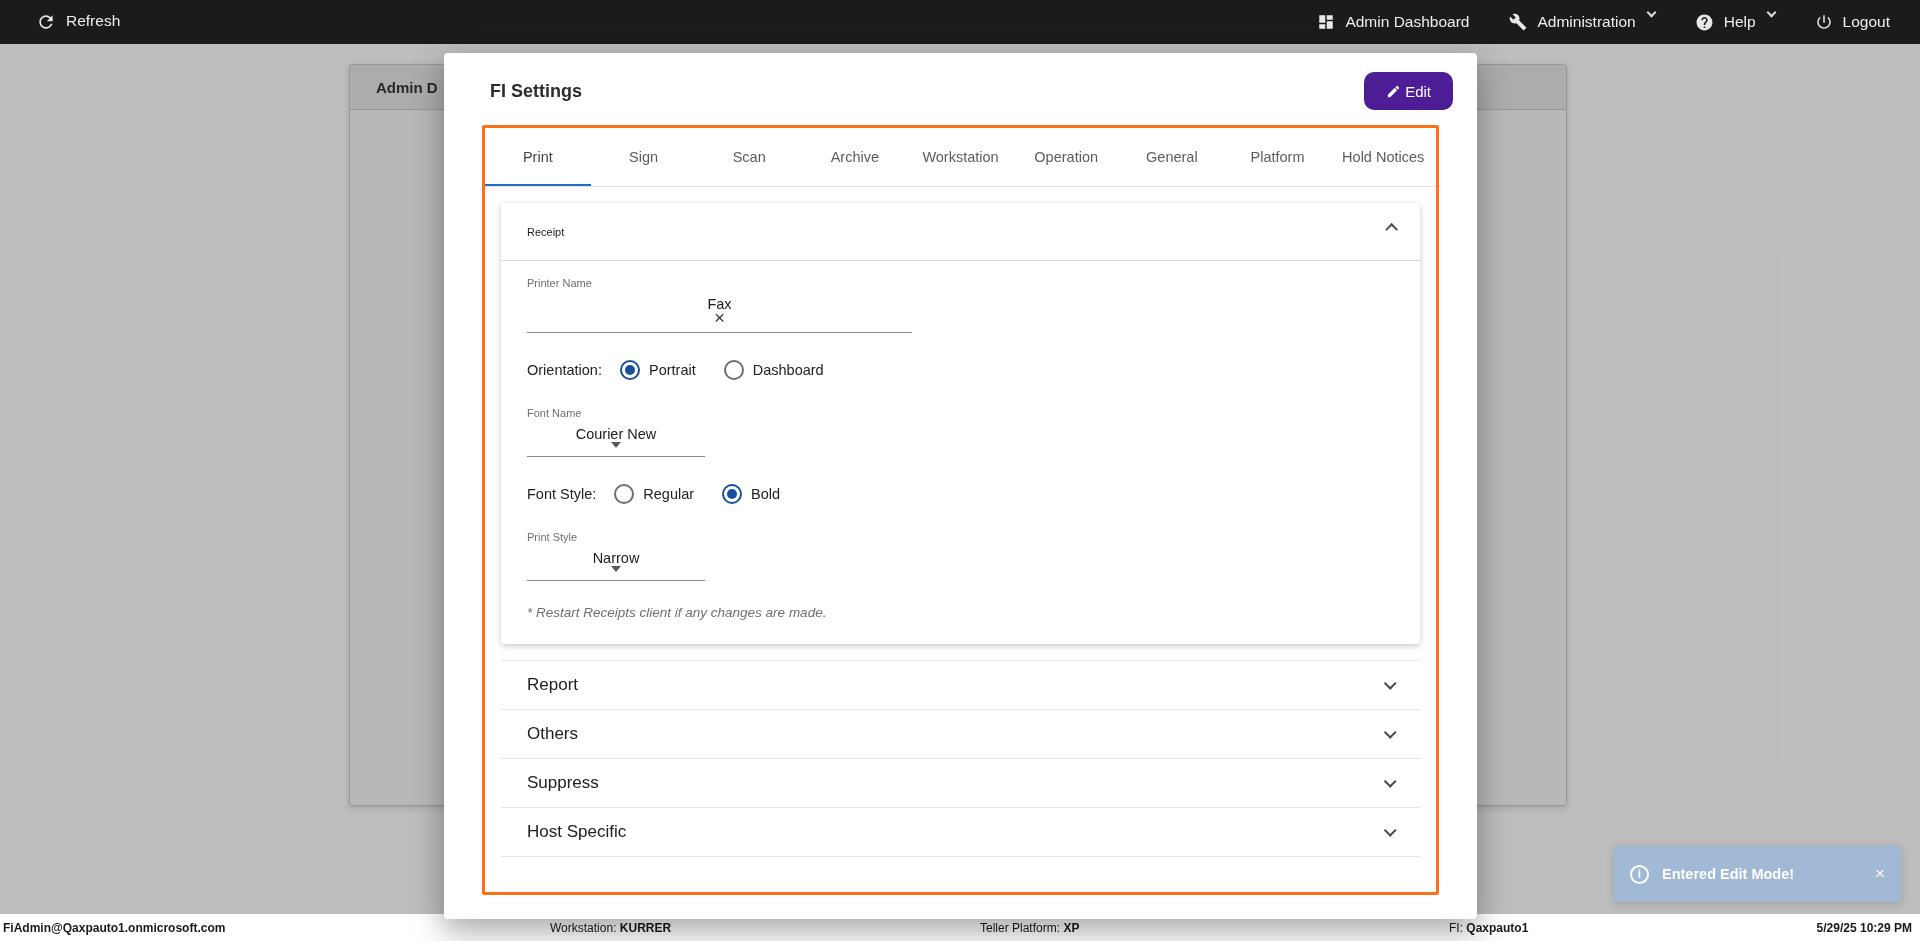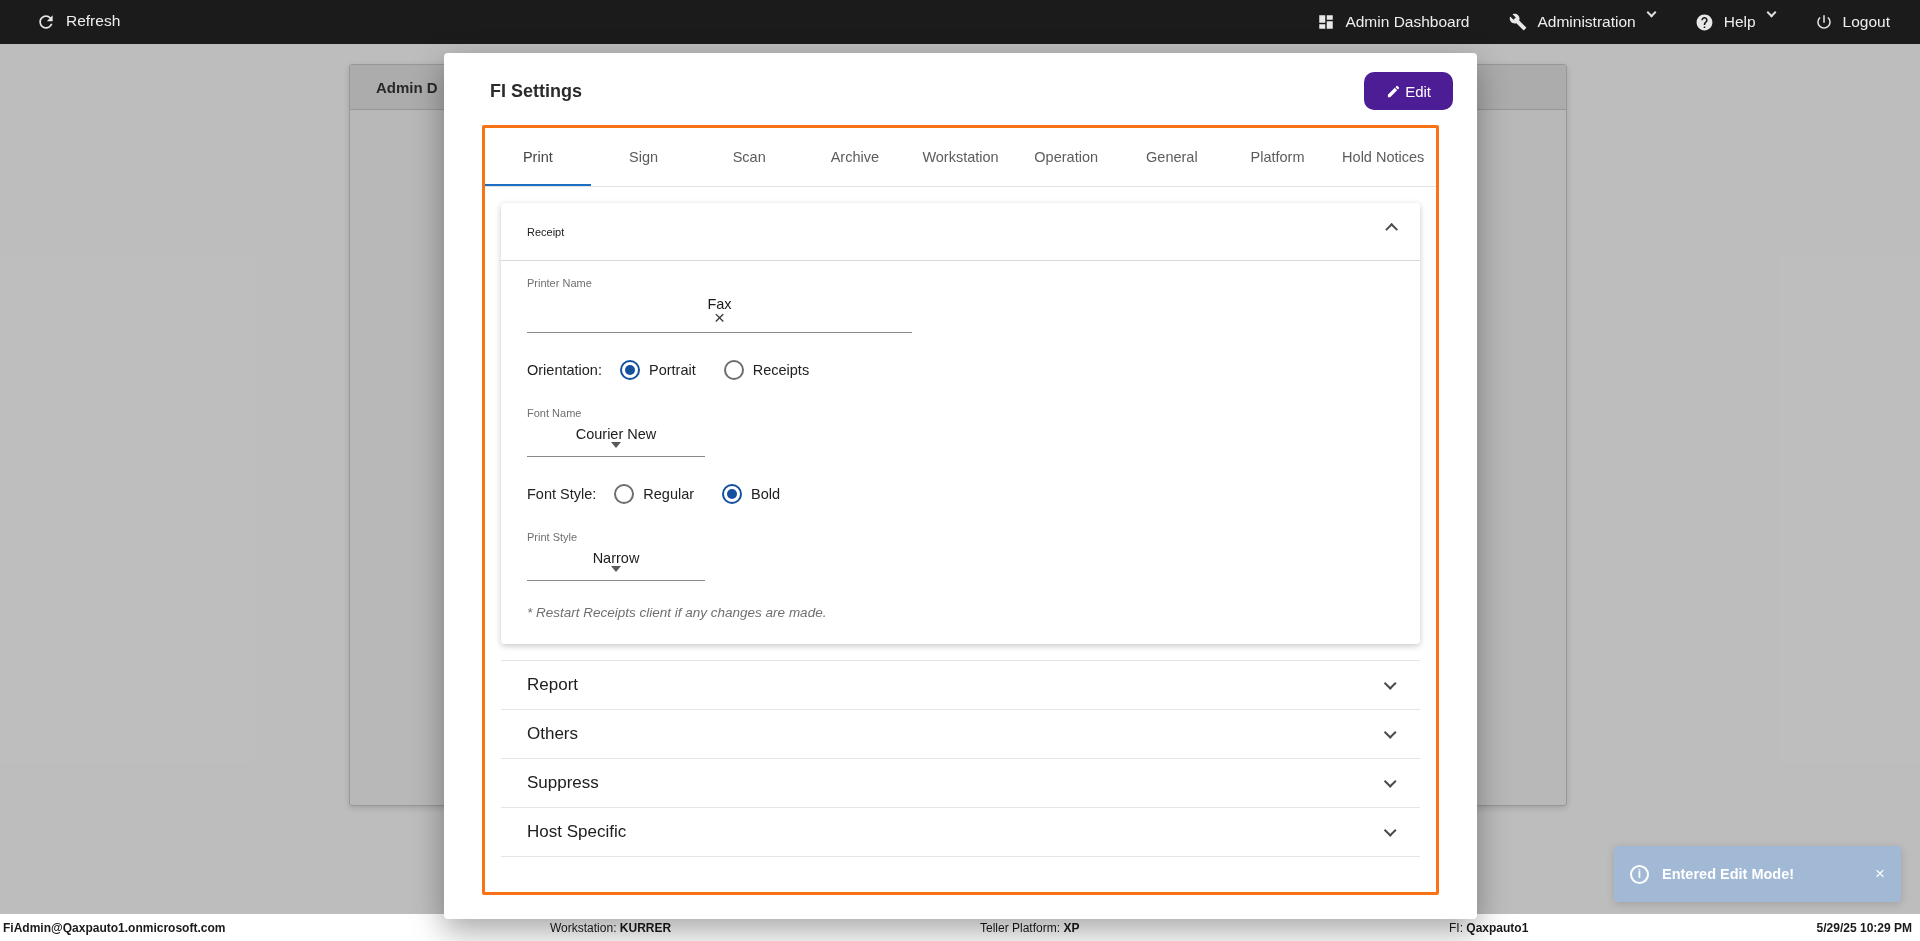--- a/index.html
+++ b/index.html
@@ -259,7 +259,7 @@
             </span>
             <span class="radio-option">
               <span class="radio"></span>
-              <span>Receipts</span>
+              <span>Dashboard</span>
             </span>
           </div>
 

